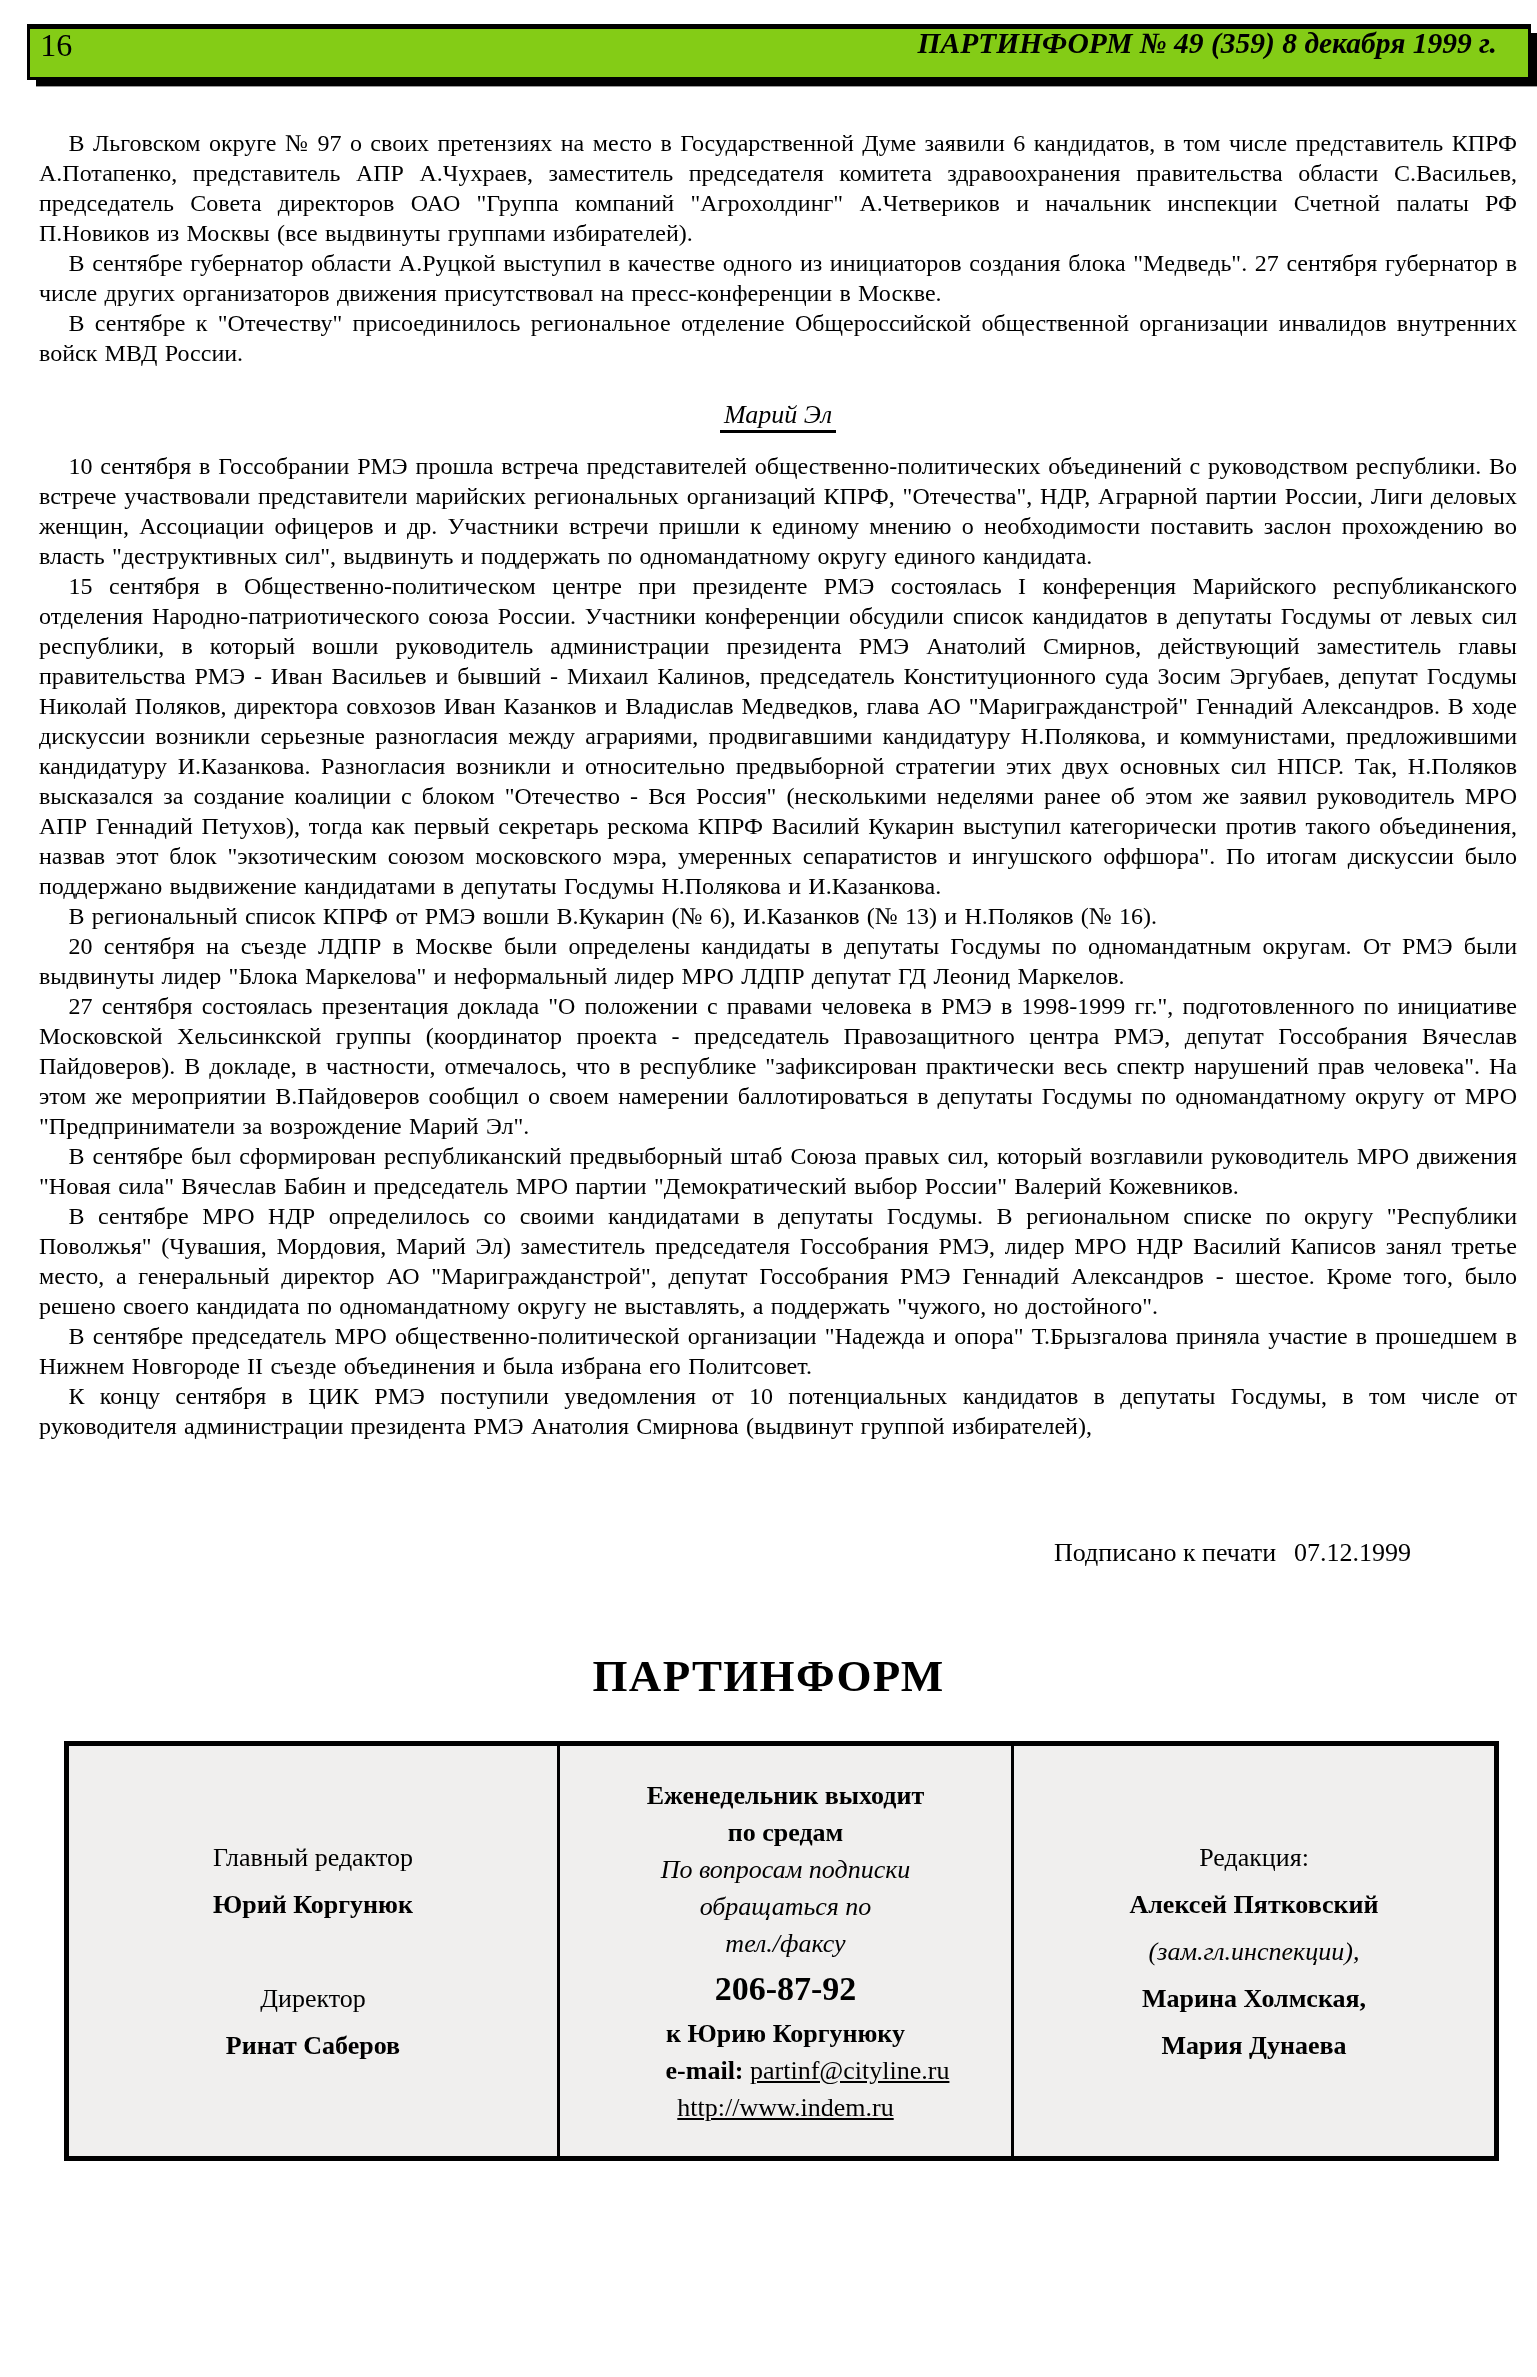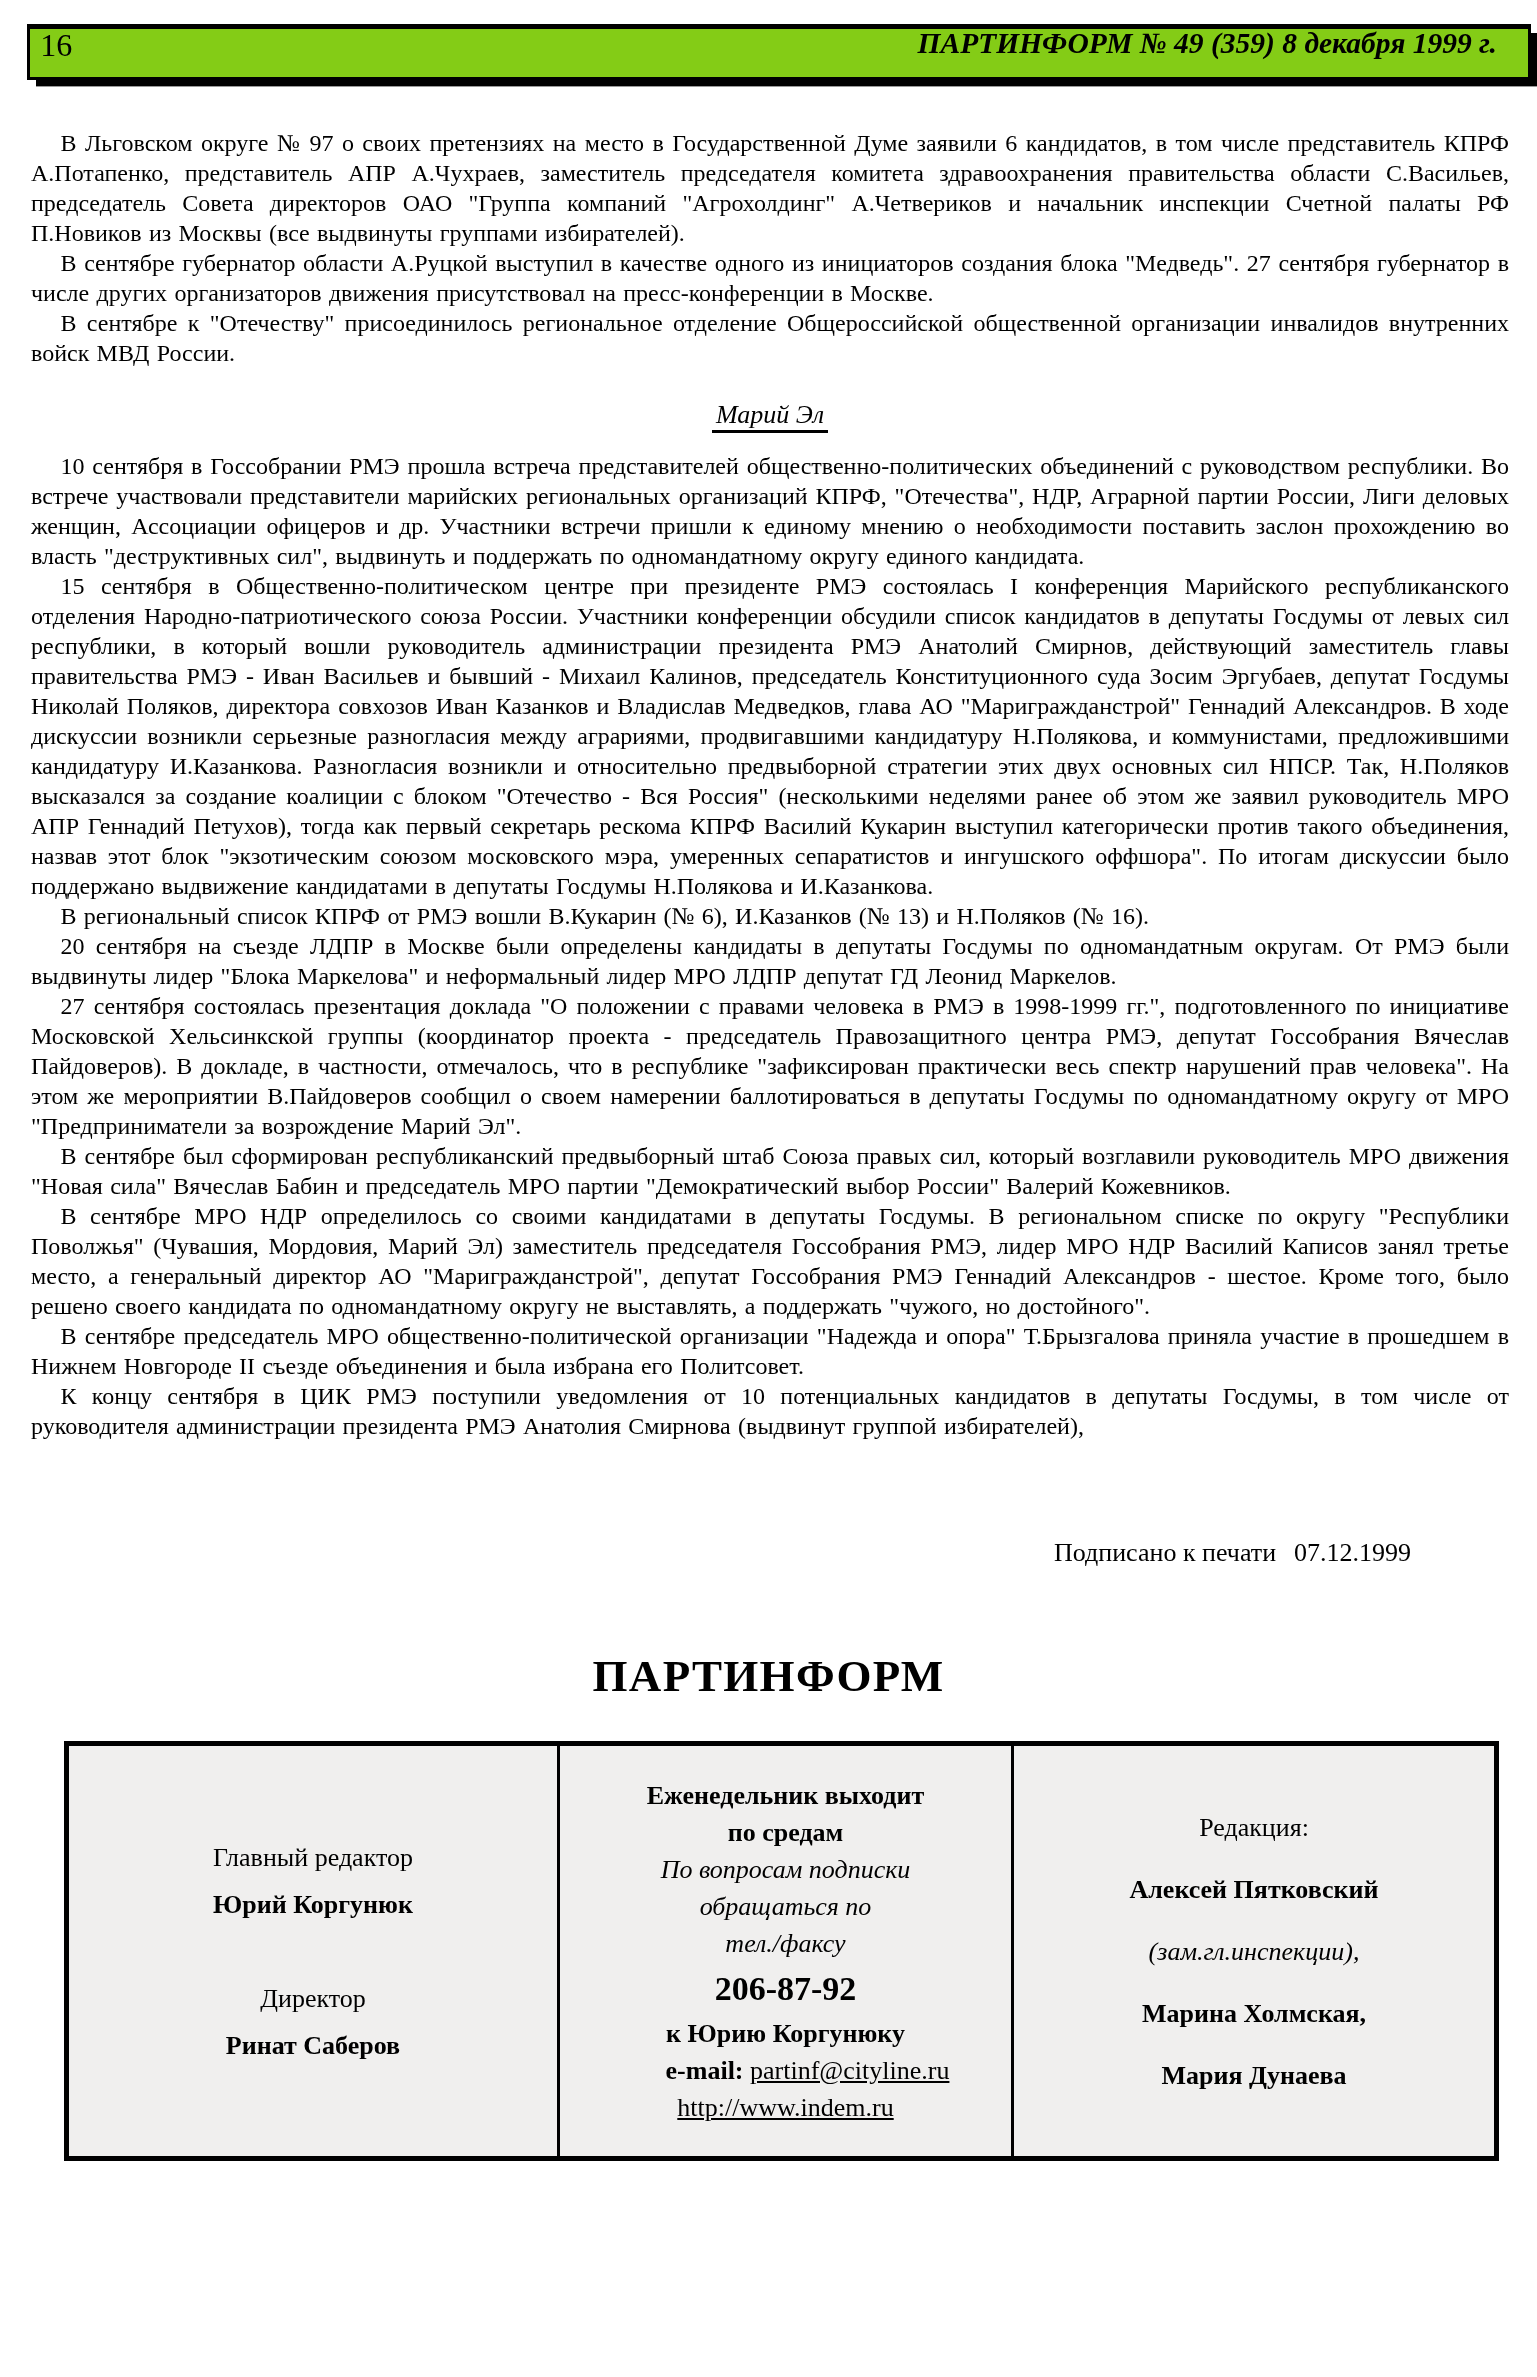--- a/index.html
+++ b/index.html
@@ -18,7 +18,7 @@
   .page-number{font-size:32px;line-height:1;}
   .issue-title{font-size:29.5px;font-style:italic;font-weight:bold;line-height:1;}
   
-  .article{position:absolute;left:31px;top:128px;width:1478px;}
+  .article{position:absolute;left:39px;top:128px;width:1478px;}
   .para{
     margin:0;font-size:24px;line-height:30px;text-align:justify;
     text-indent:29.5px;word-spacing:1.3px;

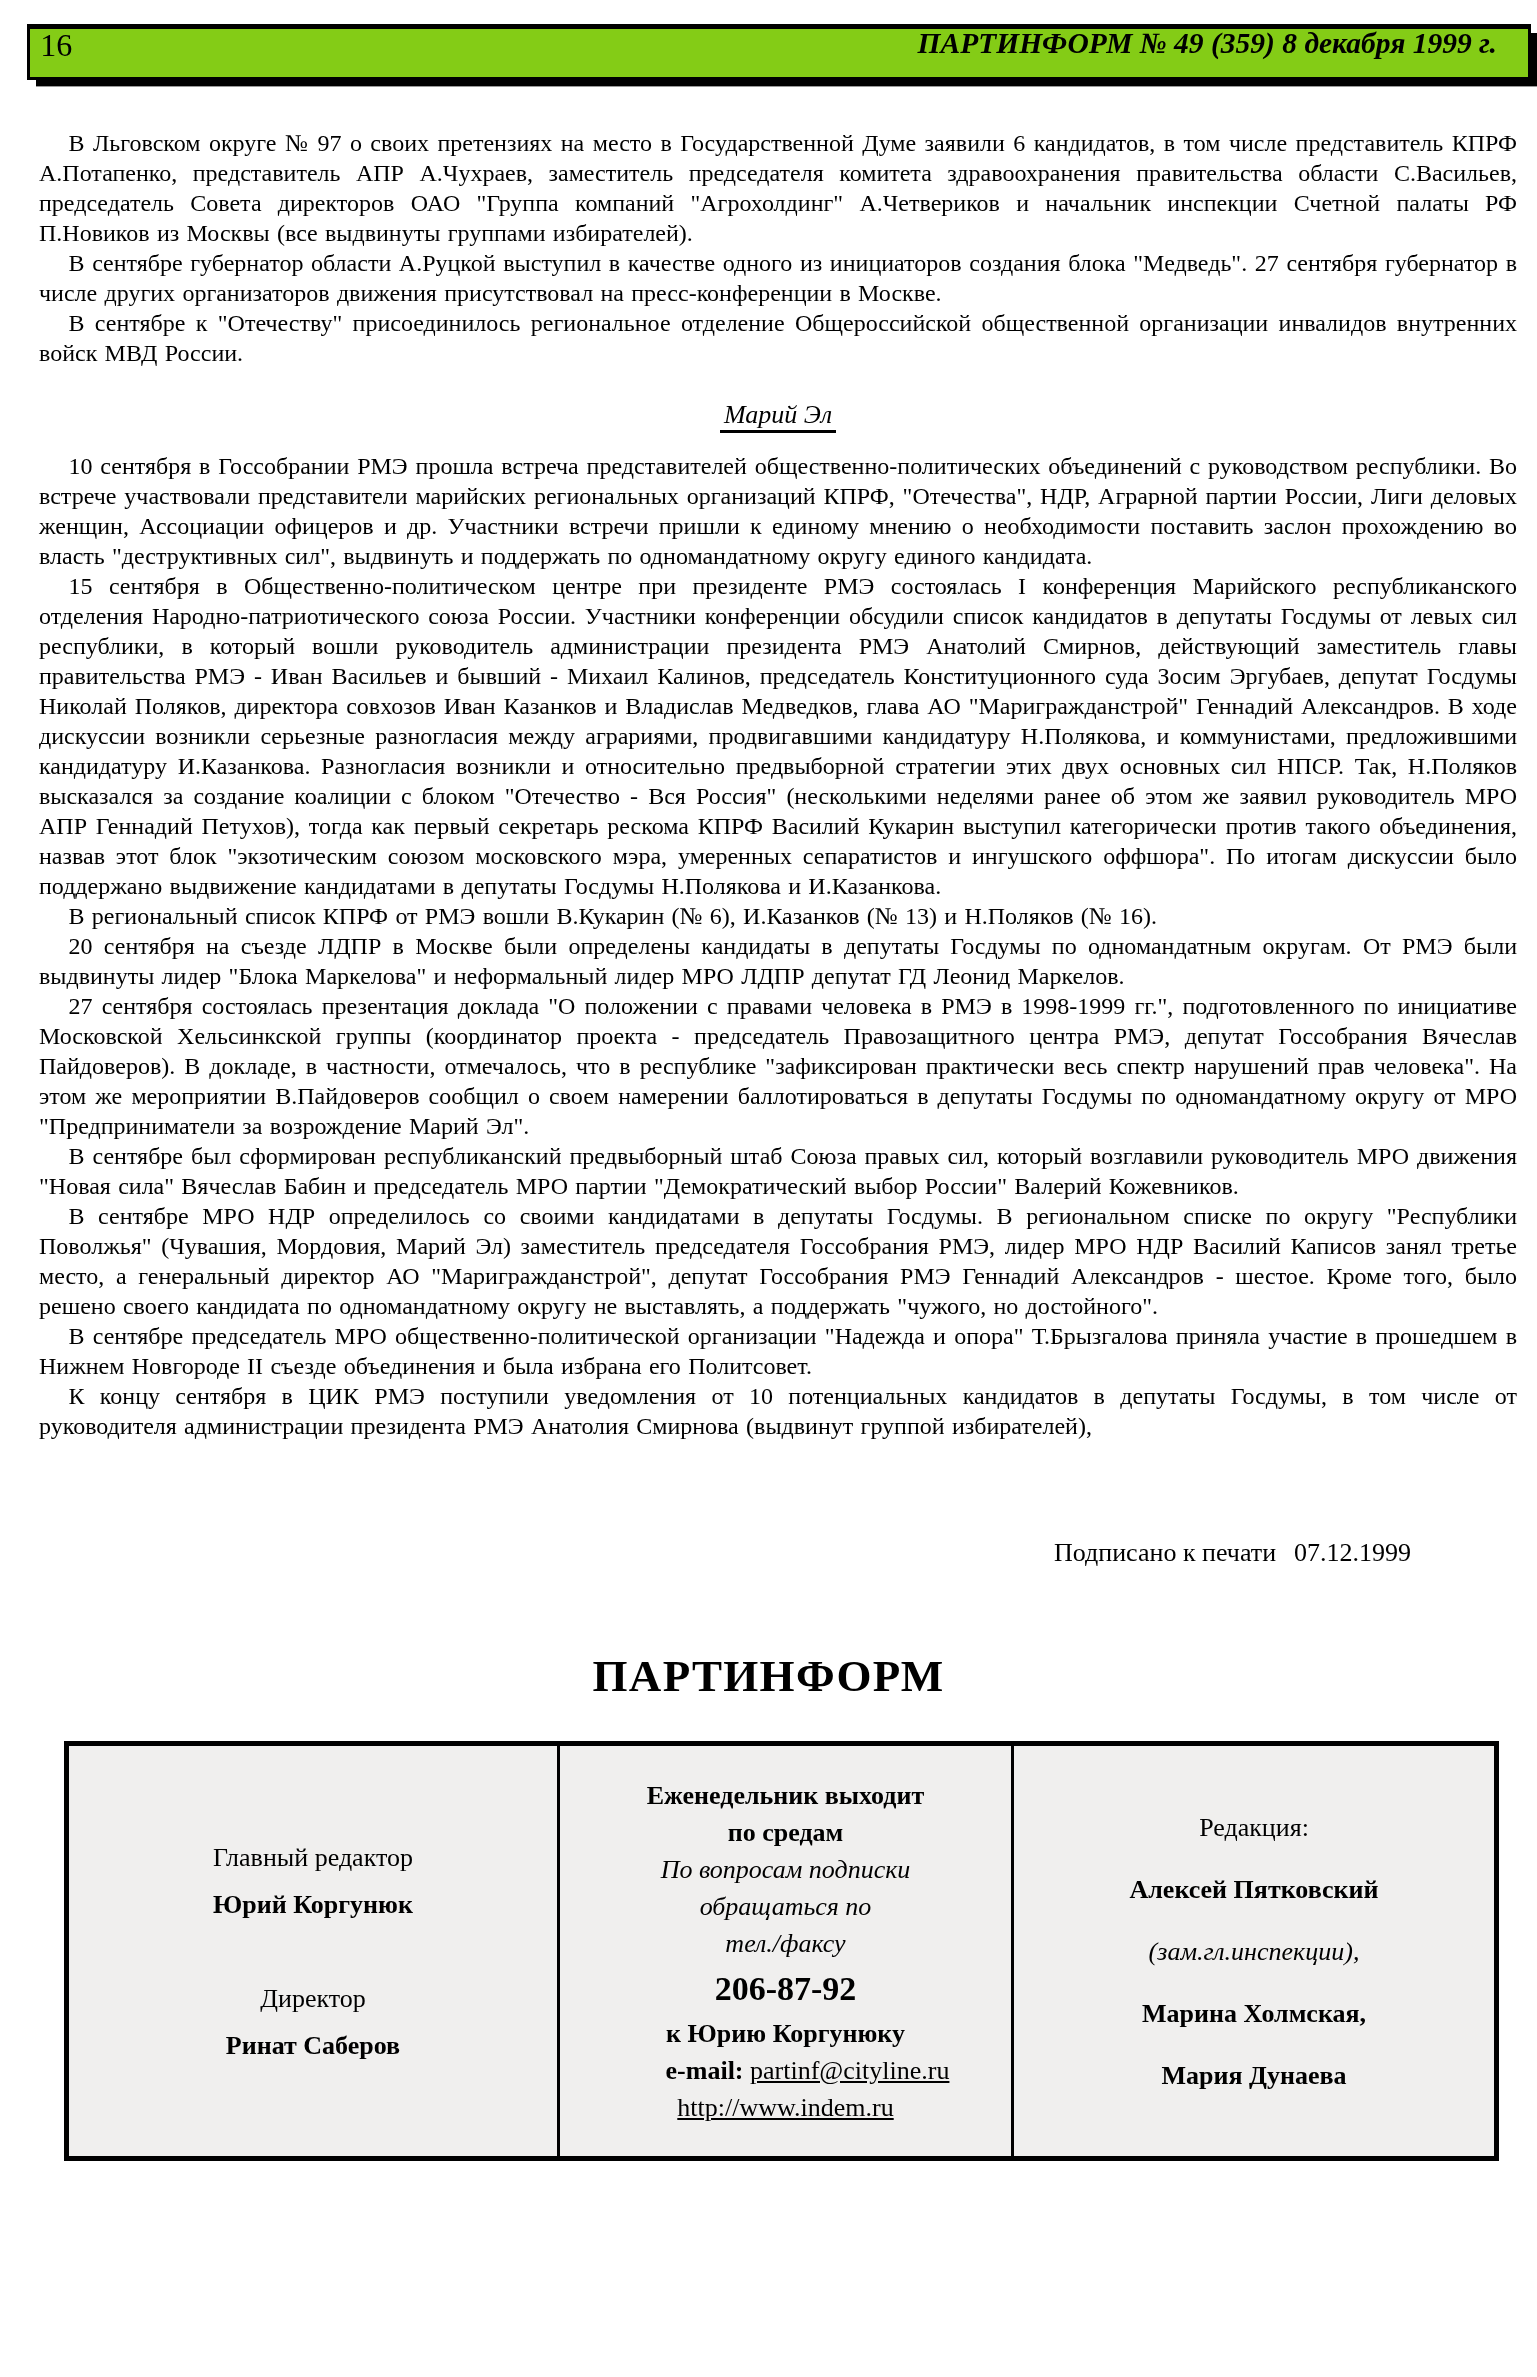--- a/index.html
+++ b/index.html
@@ -49,7 +49,7 @@
   }
   .cell-left{flex:0 0 488px;}
   .cell-mid{flex:0 0 457px;border-left:3.8px solid #000;border-right:3.8px solid #000;}
-  .cell-right{flex:1;gap:15px;}
+  .cell-right{flex:1;}
   .cell-line{font-size:26px;line-height:47px;white-space:nowrap;}
   .cell-mid .cell-line{line-height:37px;}
   .cell-line.bold{font-weight:bold;}

